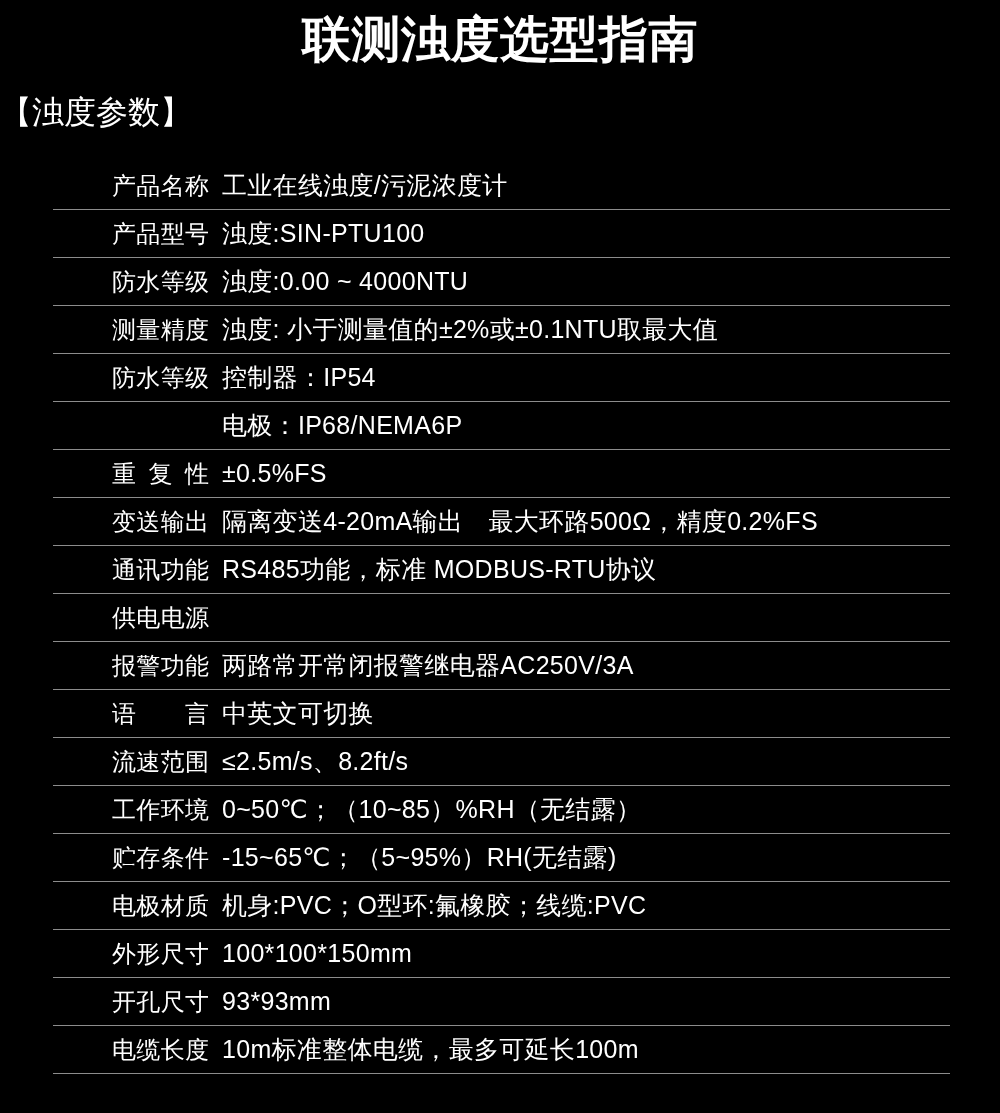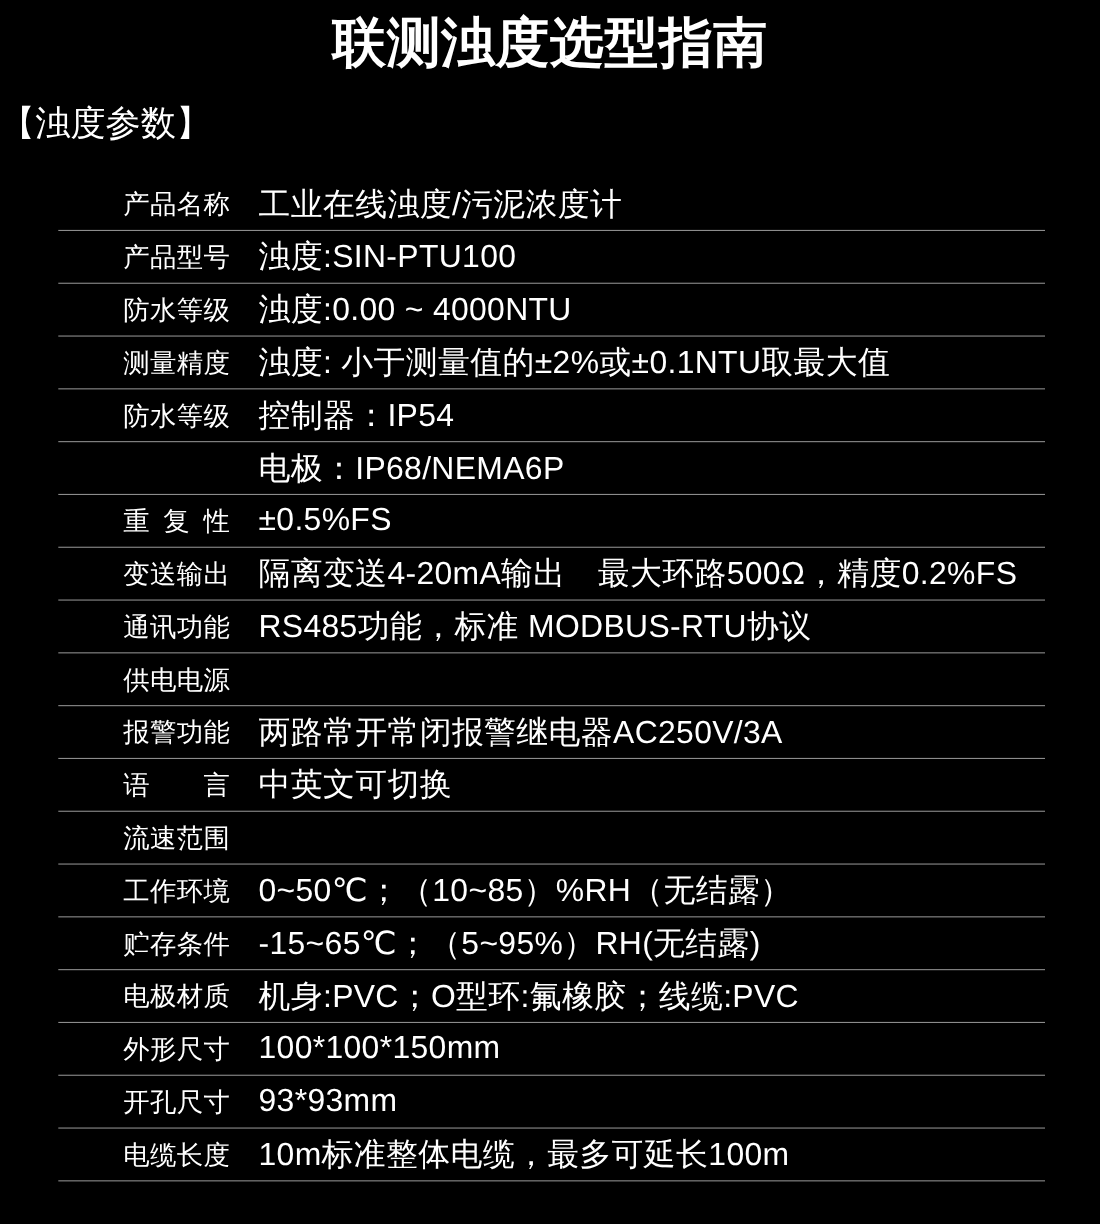--- a/index.html
+++ b/index.html
@@ -61,8 +61,8 @@
     margin-left: 34px;
   }
   .row .value {
-    margin-left: 26px;
-    font-size: 29px;
+    margin-left: 13px;
+    font-size: 25px;
     font-weight: 400;
     white-space: pre;
     letter-spacing: 0.3px;

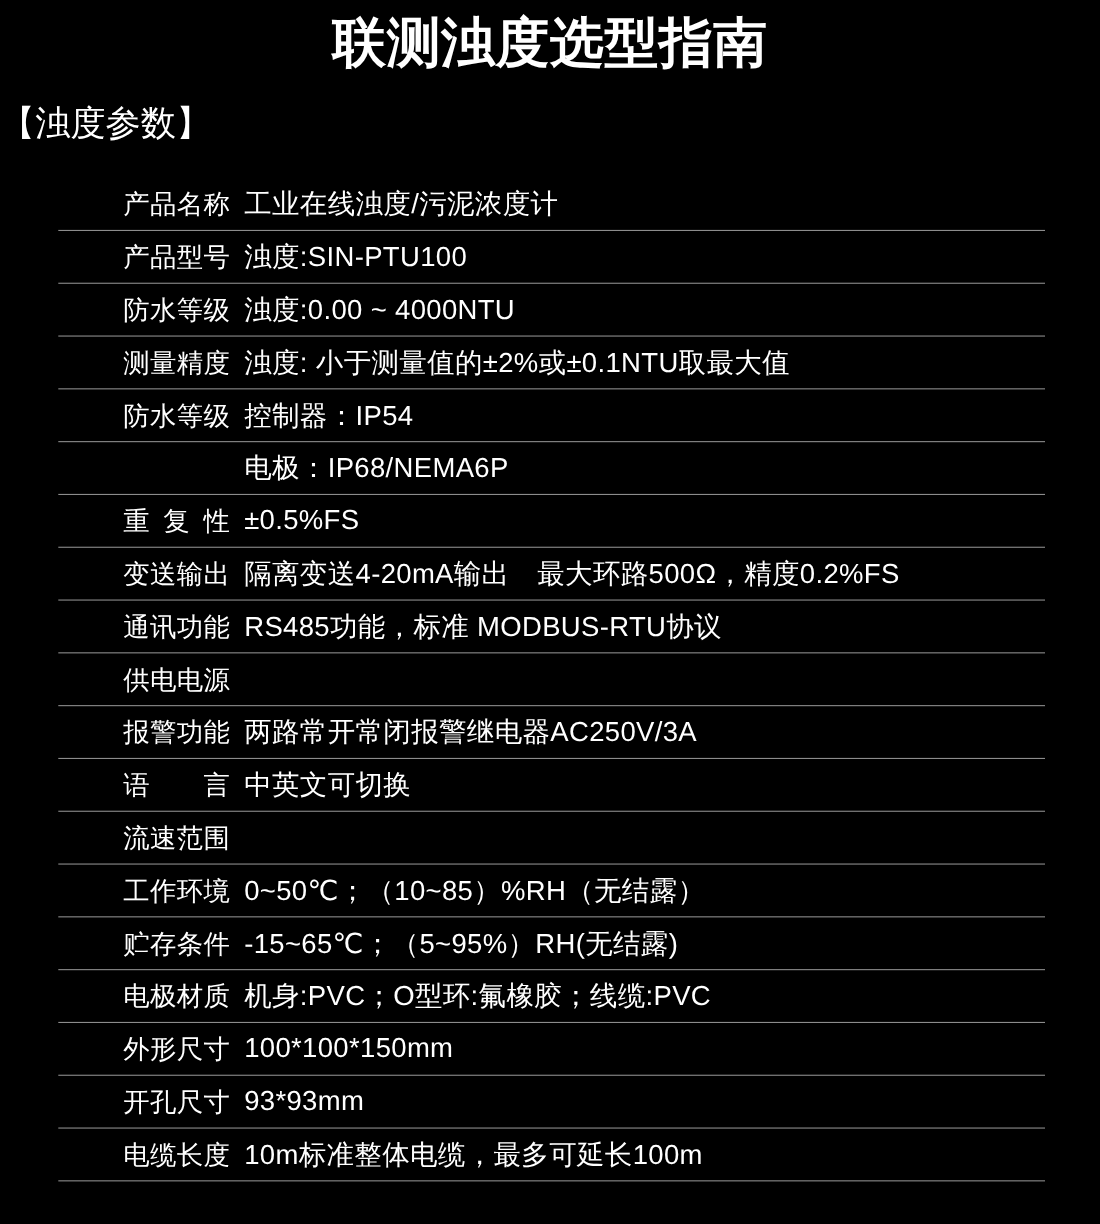--- a/index.html
+++ b/index.html
@@ -125,6 +125,7 @@
       </div>
       <div class="row">
         <div class="label">流速范围</div>
+        <div class="value">≤2.5m/s、8.2ft/s</div>
       </div>
       <div class="row">
         <div class="label">工作环境</div>

